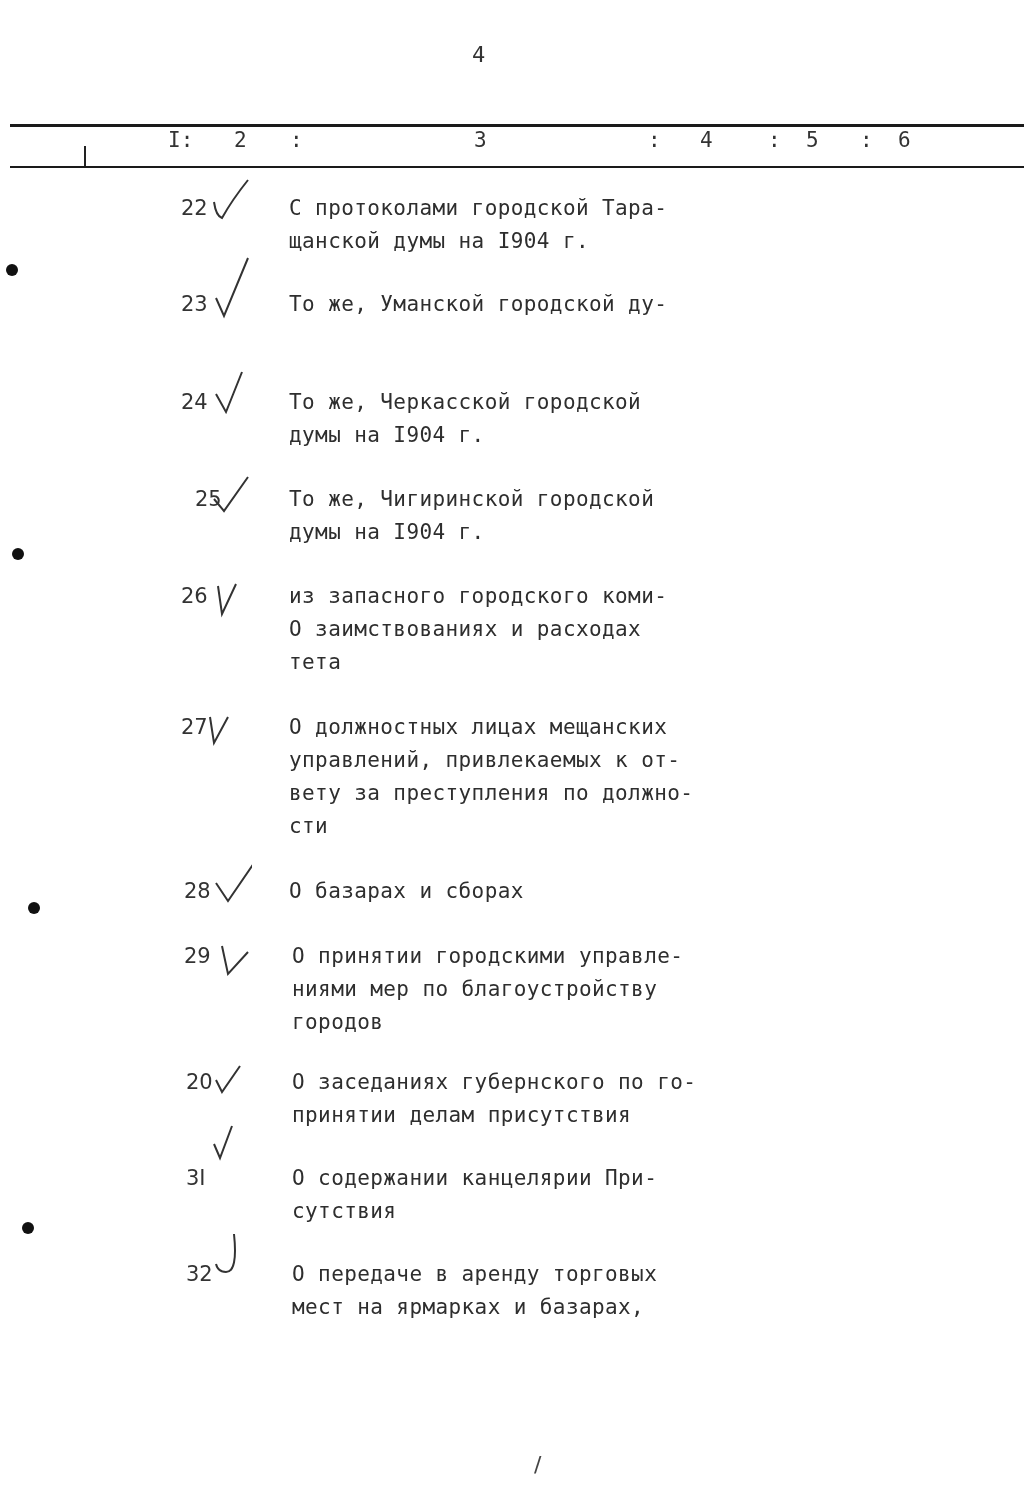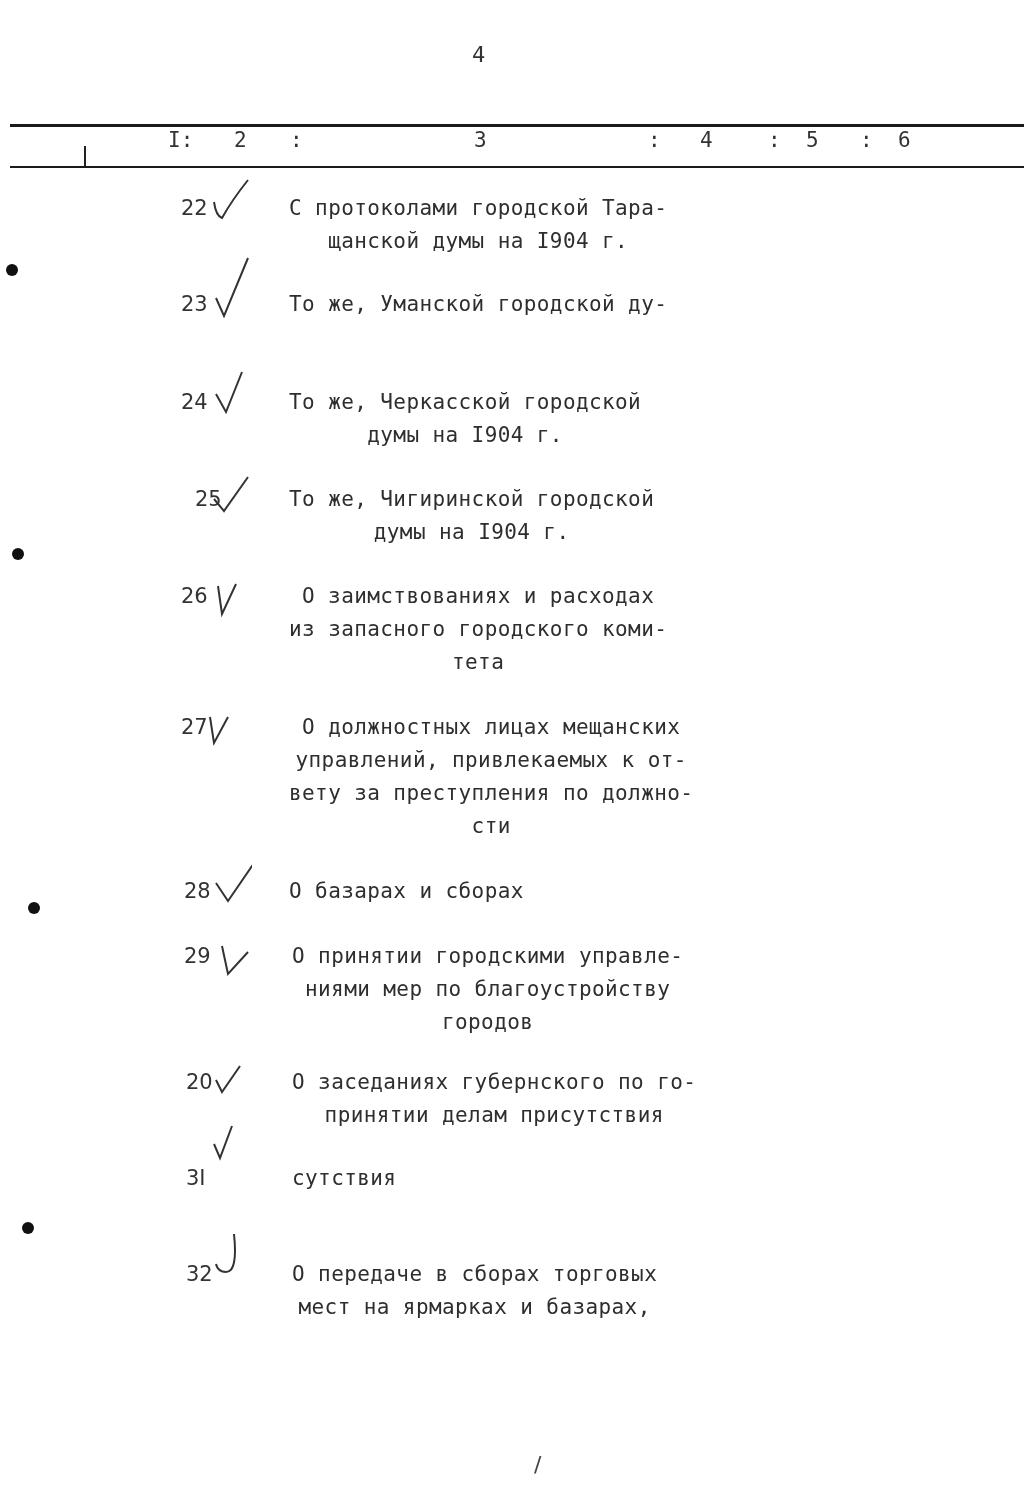--- a/index.html
+++ b/index.html
@@ -19,7 +19,7 @@
     .entry .num { position: absolute; font-size: 21px; color: #333; font-family: "DejaVu Sans", sans-serif; }
     .entry .check { position: absolute; width: 40px; height: 50px; }
     .entry .check svg { width: 100%; height: 100%; }
-    .entry .text { position: absolute; left: 289px; font-size: 21px; line-height: 33px; white-space: pre; color:#2e2e2e; letter-spacing: 0.4px; text-align: center; }
+    .entry .text { position: absolute; left: 289px; font-size: 21px; line-height: 33px; white-space: pre; color:#2e2e2e; letter-spacing: 0.4px; }
     .dot { position: absolute; width: 12px; height: 12px; border-radius: 50%; background: #111; }
     .slash { position: absolute; font-size: 22px; color: #444; font-family: "DejaVu Sans", sans-serif; }
   </style>

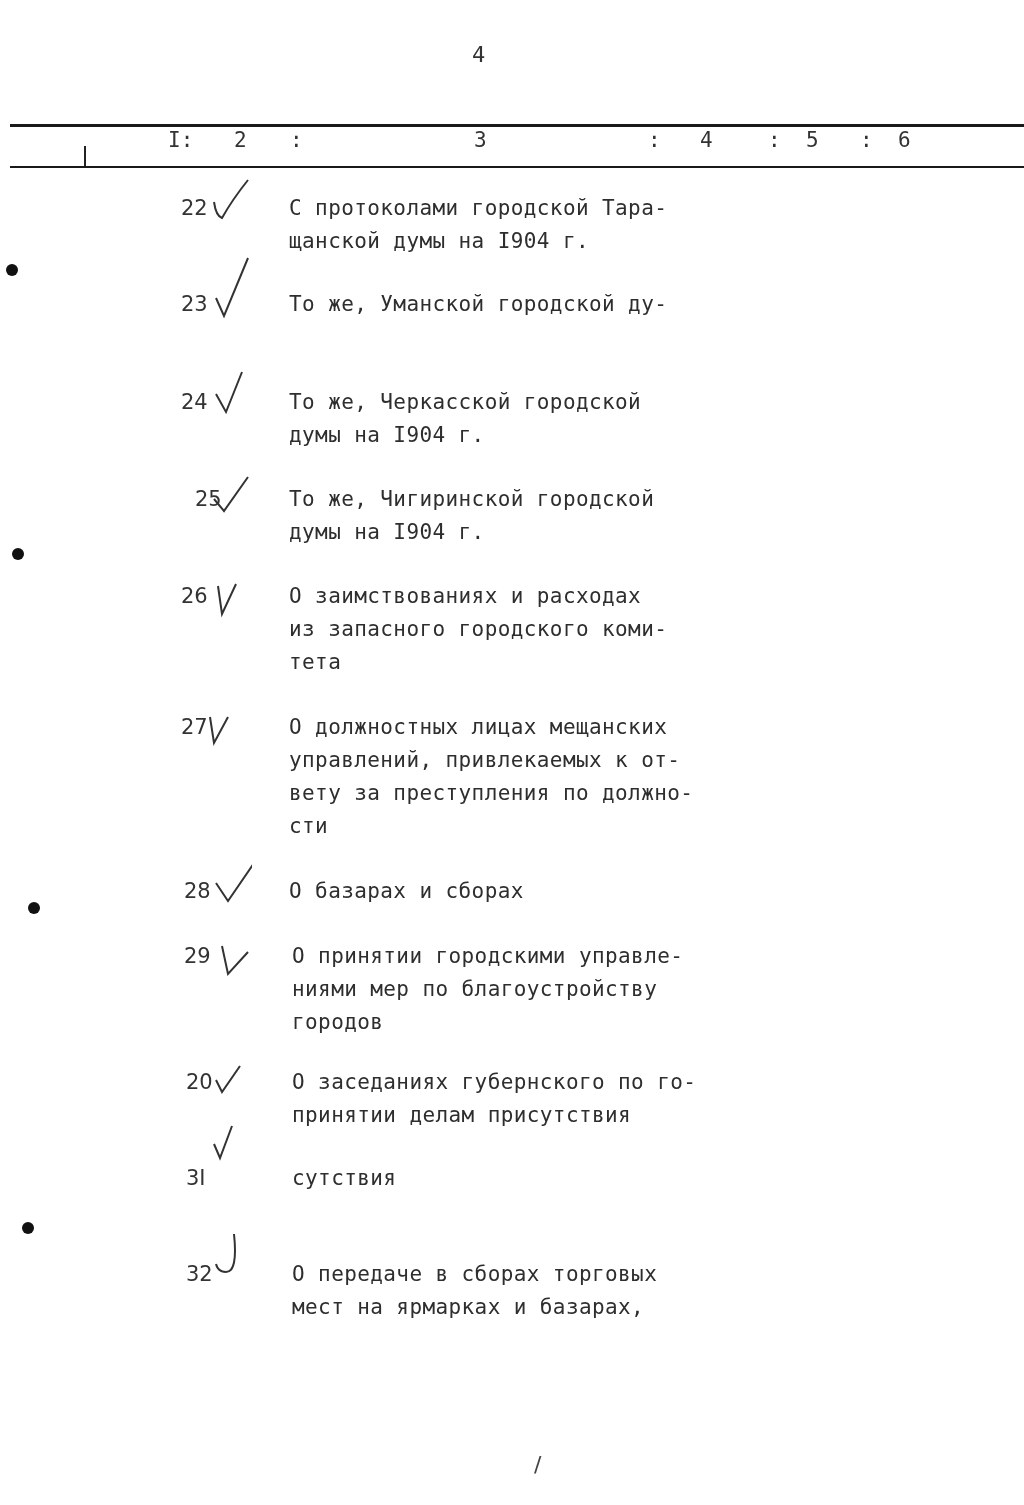--- a/index.html
+++ b/index.html
@@ -81,7 +81,7 @@
   <span class="check" style="left:214px;top:0px"><svg viewBox="0 0 40 50">
         <path d="M4 6 L8 34 L22 4" fill="none" stroke="#333" stroke-width="2"></path>
       </svg></span>
-  <div class="text"><div>О заимствованиях и расходах</div><div>из запасного городского коми-</div><div>тета</div></div>
+  <div class="text"><div>из запасного городского коми-</div><div>О заимствованиях и расходах</div><div>тета</div></div>
 </div>
 
 <div class="entry" style="top:711px">

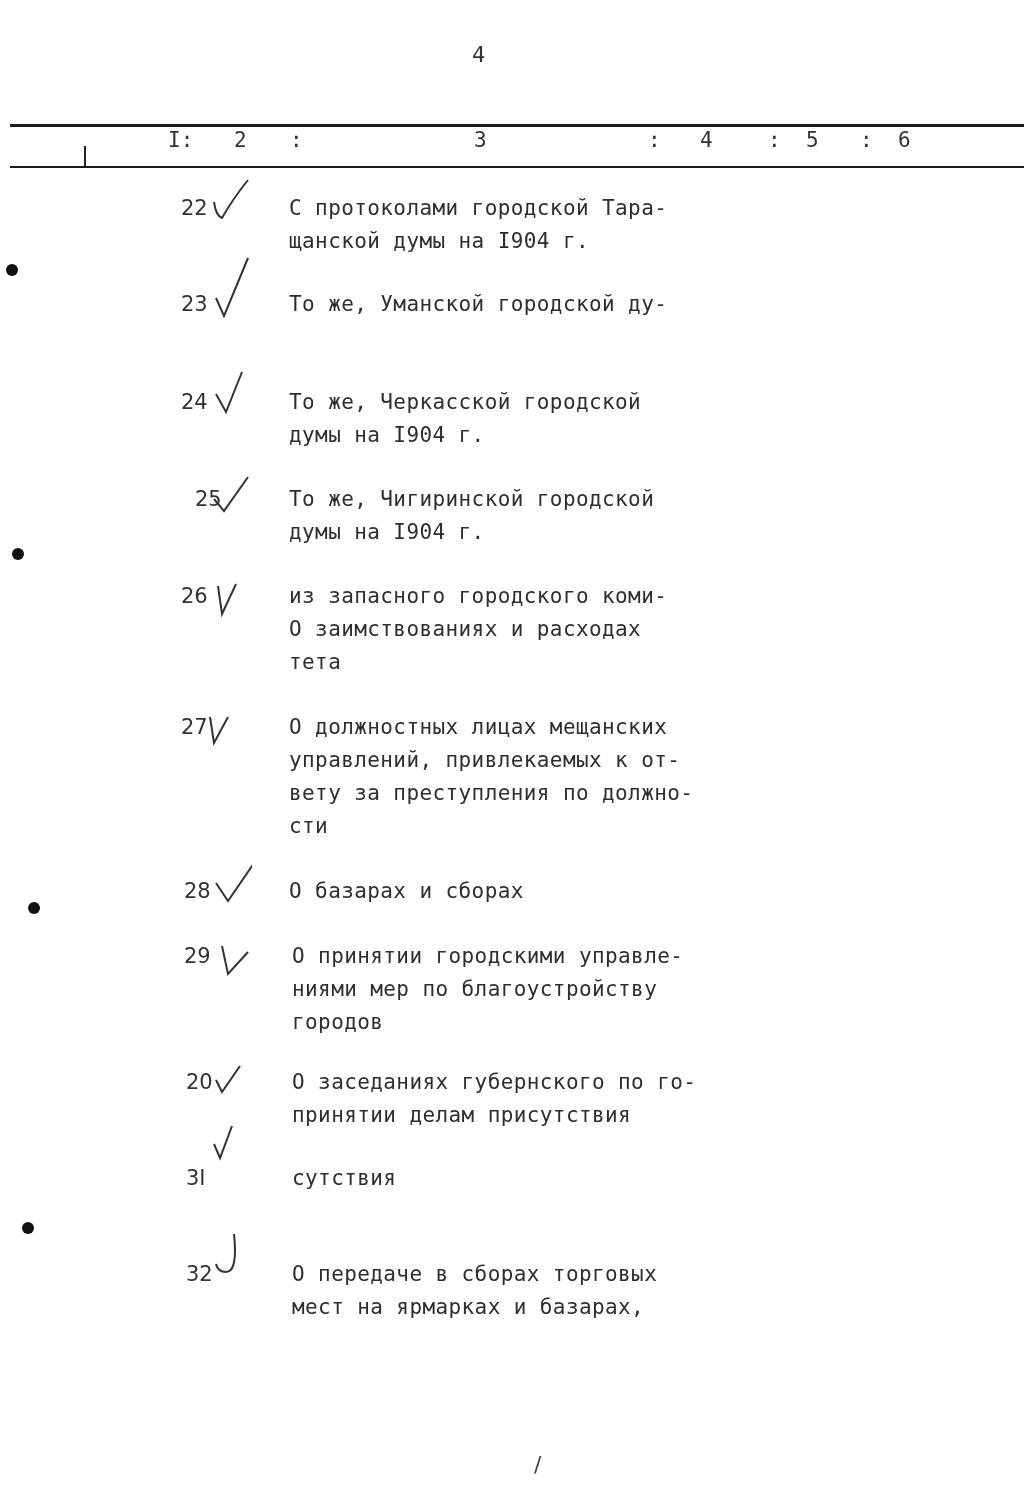--- a/index.html
+++ b/index.html
@@ -121,7 +121,7 @@
   <span class="check" style="left:210px;top:-38px"><svg viewBox="0 0 40 50">
         <path d="M4 20 L10 34 L22 2" fill="none" stroke="#333" stroke-width="2"></path>
       </svg></span>
-  <div class="text" style="left:292px"><div>сутствия</div></div>
+  <div class="text" style="left:292px"><div>О содержании канцелярии При-</div><div>сутствия</div></div>
 </div>
 
 <div class="entry" style="top:1258px">

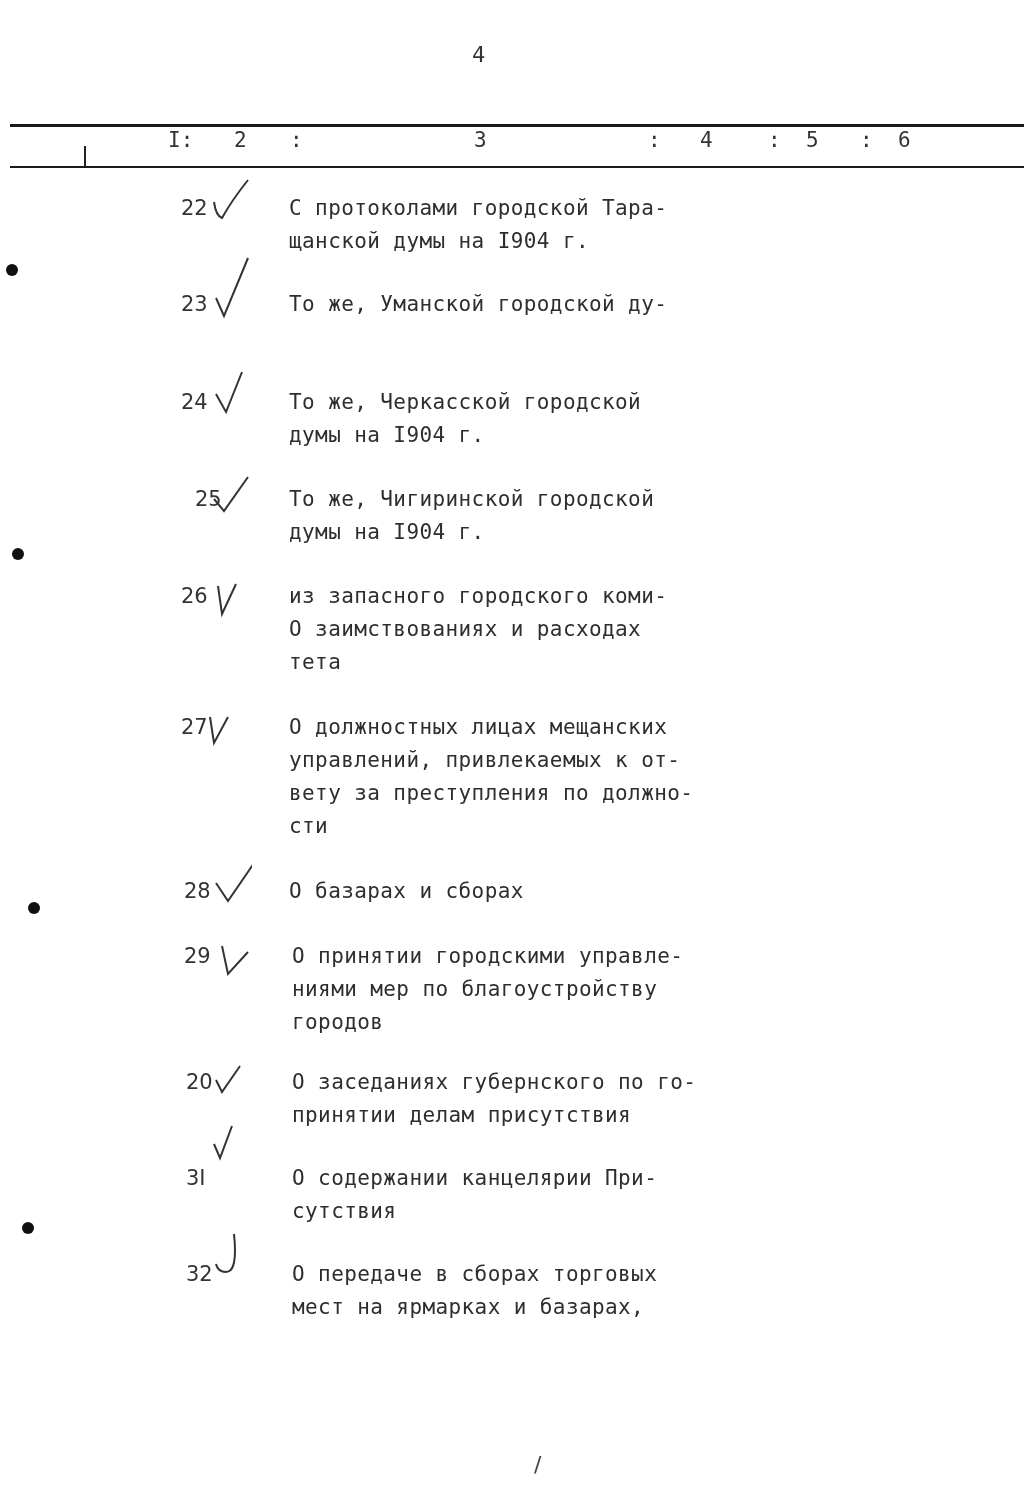--- a/index.html
+++ b/index.html
@@ -129,7 +129,7 @@
   <span class="check" style="left:212px;top:-26px"><svg viewBox="0 0 40 50">
         <path d="M22 2 Q26 40 14 40 Q6 40 4 32" fill="none" stroke="#333" stroke-width="2"></path>
       </svg></span>
-  <div class="text" style="left:292px"><div>О передаче в сборах торговых</div><div>мест на ярмарках и базарах,</div></div>
+  <div class="text" style="left:292px"><div>О передаче в аренду торговых</div><div>мест на ярмарках и базарах,</div></div>
 </div>
 
 <div class="dot" style="left:6px;top:264px"></div>

